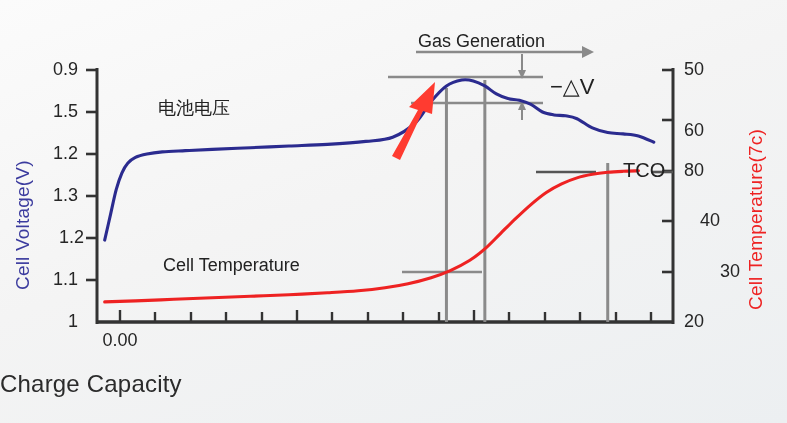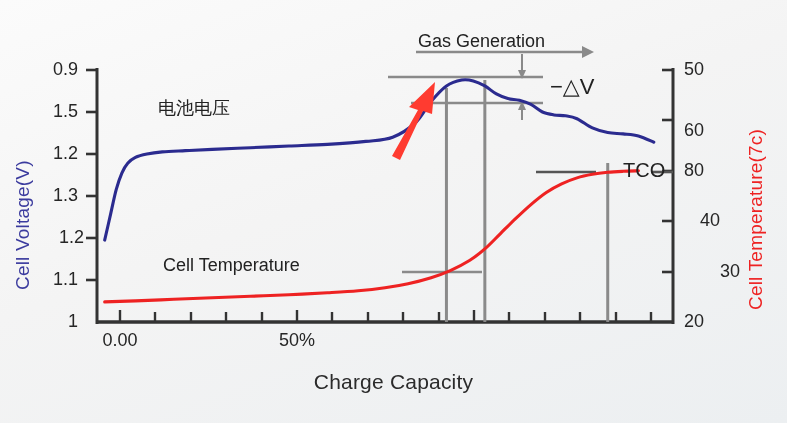--- a/index.html
+++ b/index.html
@@ -179,7 +179,6 @@
   <div class="tick-label tick-right" style="left:684px; top:311px; width:40px;">20</div>
 
   <div class="tick-label tick-x" style="left:80px; top:330px; width:80px;">0.00</div>
-  <div class="tick-label tick-x" style="left:257px; top:330px; width:80px;">50%</div>
 
   <div class="axis-title" id="y-left-title">Cell Voltage(V)</div>
   <div class="axis-title" id="y-right-title">Cell Temperature(7c)</div>

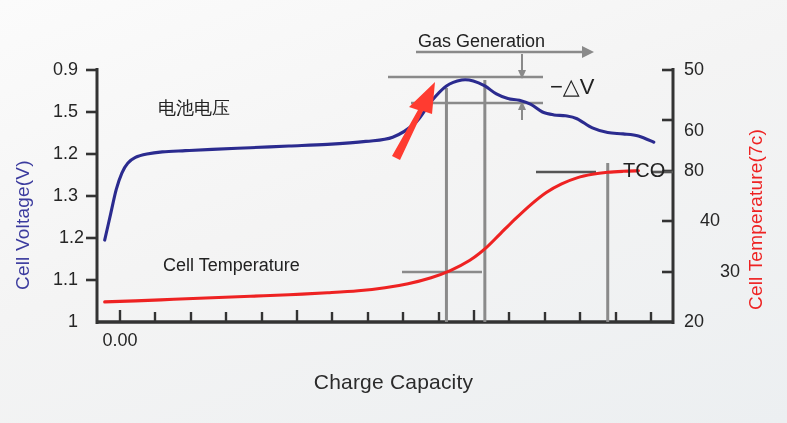--- a/index.html
+++ b/index.html
@@ -46,11 +46,10 @@
   }
   #x-title {
     color: #2b2b2b;
-    font-size: 21px;
+    font-size: 24px;
     left: 0;
     top: 370px;
     width: 787px;
-    text-align: center;
   }
   .tick-label {
     position: absolute;

